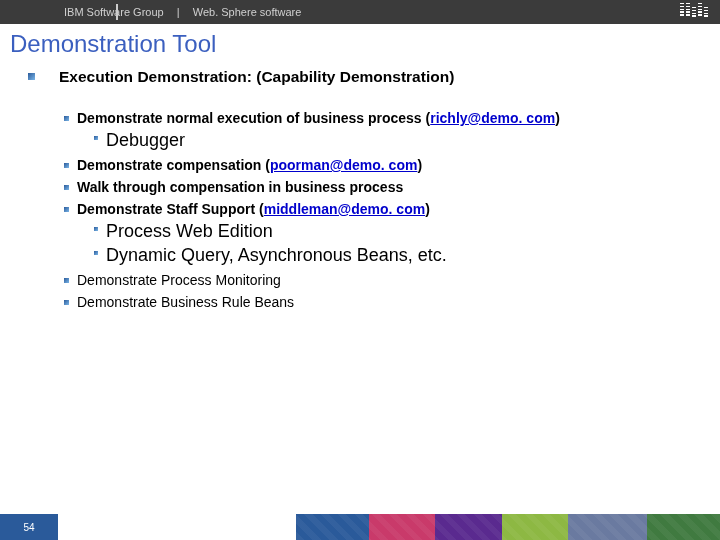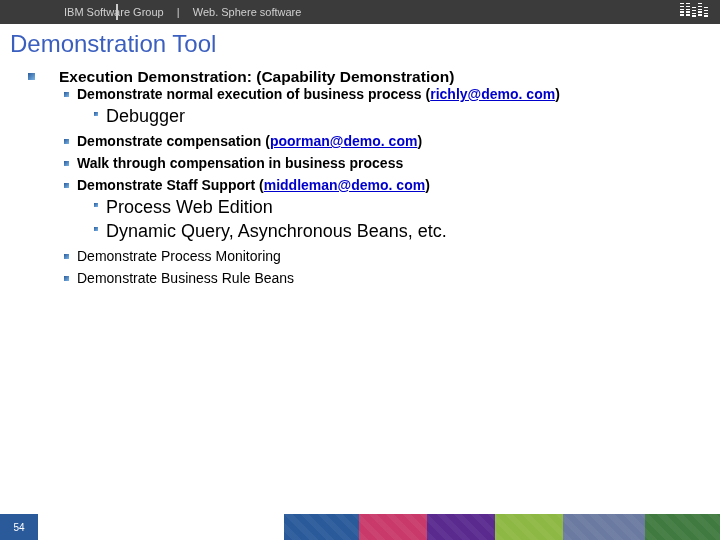--- a/index.html
+++ b/index.html
@@ -58,7 +58,7 @@
   .lvl1 > li { margin-bottom: 14px; }
   .lvl1 > li > .row { display: flex; align-items: flex-start; gap: 24px; }
   .lvl1 .lbl1 { font-size: 15.5px; font-weight: 700; }
-  .lvl2 { margin-top: 0; padding-left: 36px; }
+  .lvl2 { margin-top: 24px; padding-left: 36px; }
   .lvl2 > li { margin-bottom: 6px; }
   .lvl2 > li > .row { display: flex; align-items: flex-start; gap: 8px; }
   .lvl2 .lbl2 { font-size: 14px; font-weight: 700; }

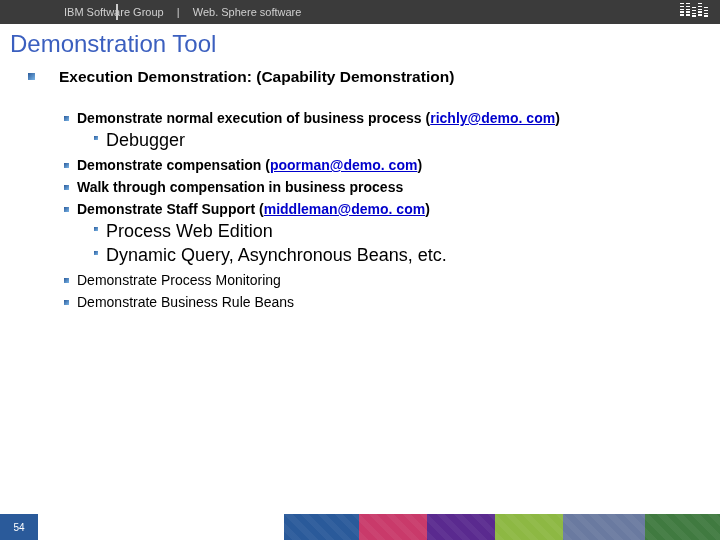--- a/index.html
+++ b/index.html
@@ -87,7 +87,7 @@
     display: flex;
   }
   .footer .pg {
-    width: 38px; height: 100%;
+    width: 58px; height: 100%;
     background: #2a5a9a;
     color: #fff;
     font-size: 10px;

